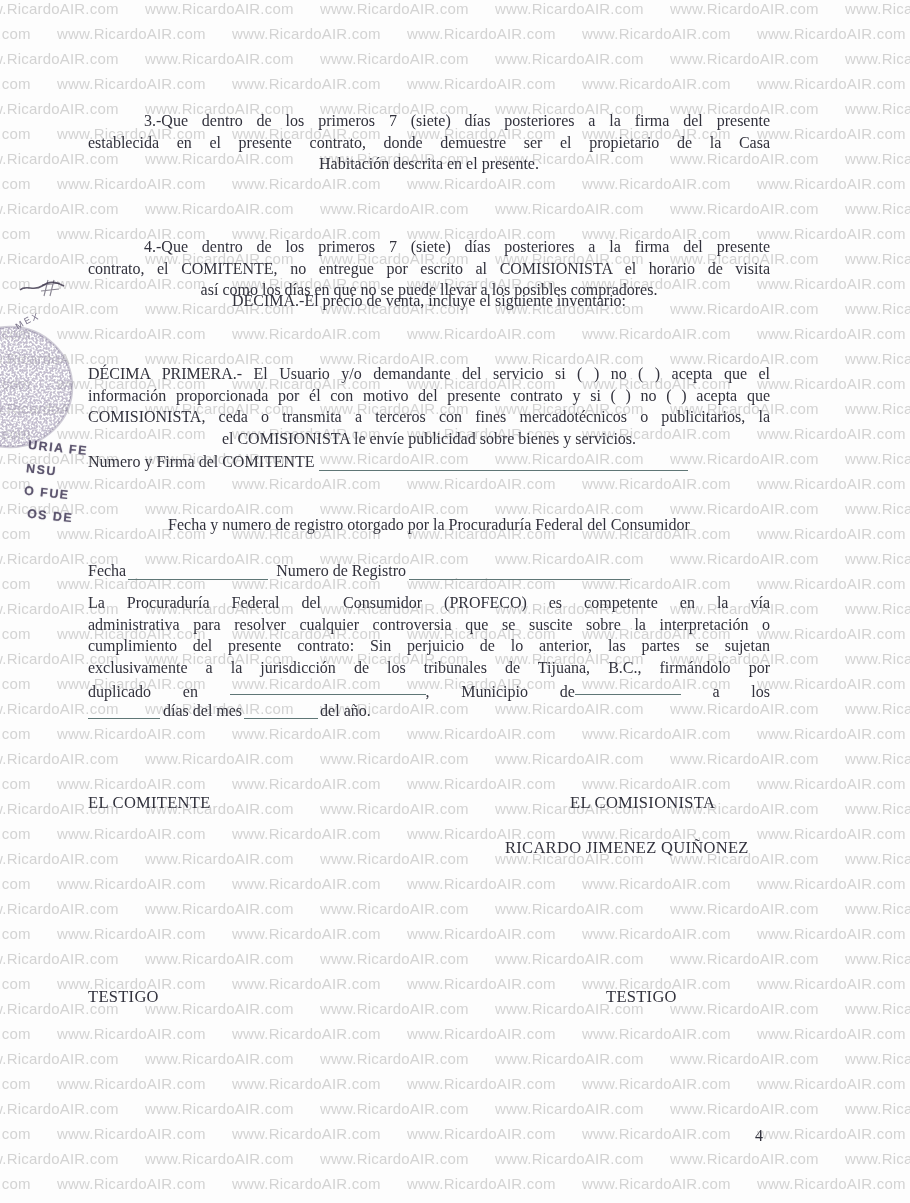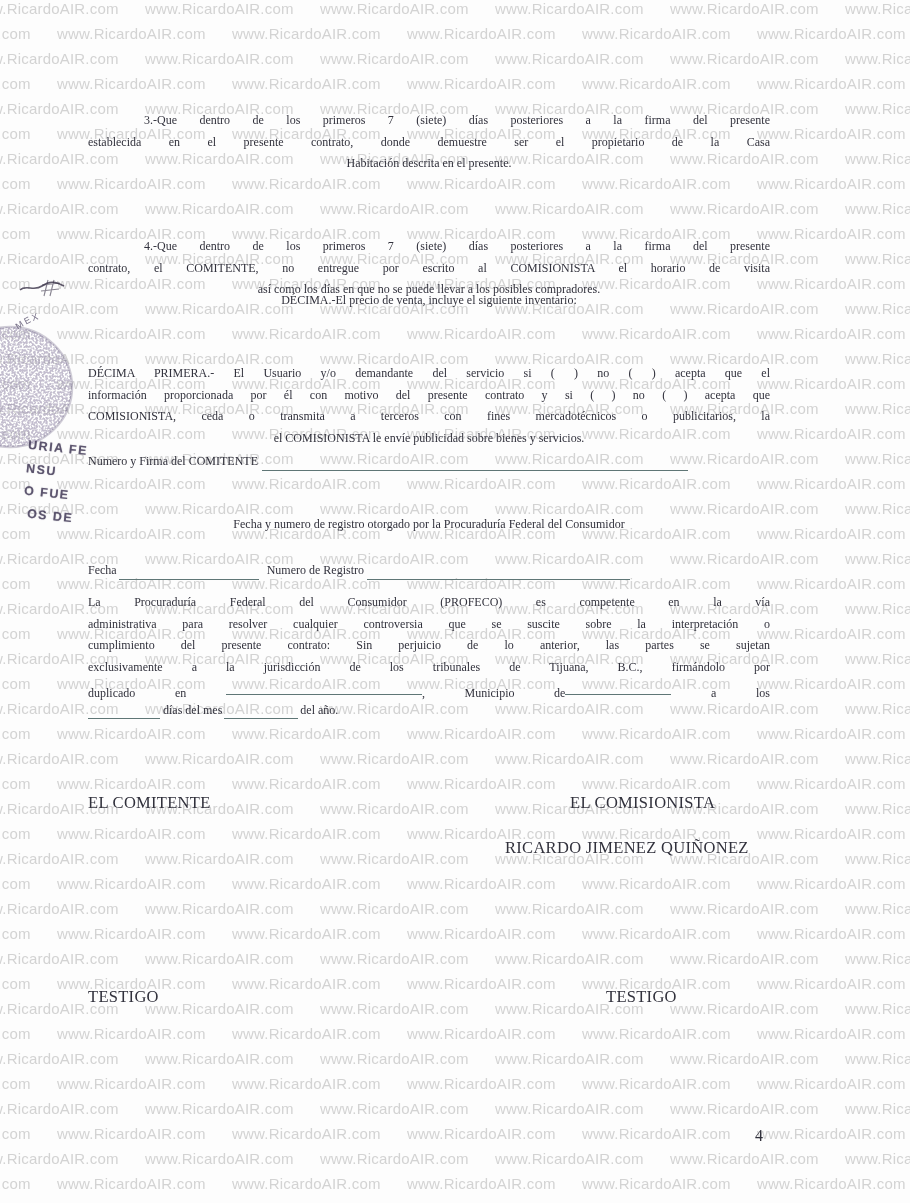--- a/index.html
+++ b/index.html
@@ -19,7 +19,7 @@
   }
   .wm-tile{display:inline-block;width:175px;}
   
-  .blk{position:absolute;left:88px;width:682px;font-size:12px;line-height:21.5px;z-index:2;}
+  .blk{position:absolute;left:88px;width:682px;font-size:16px;line-height:21.5px;z-index:2;}
   .jline{text-align:justify;text-align-last:justify;}
   .lline{text-align:center;}
   .indent{display:inline-block;width:56px;}

